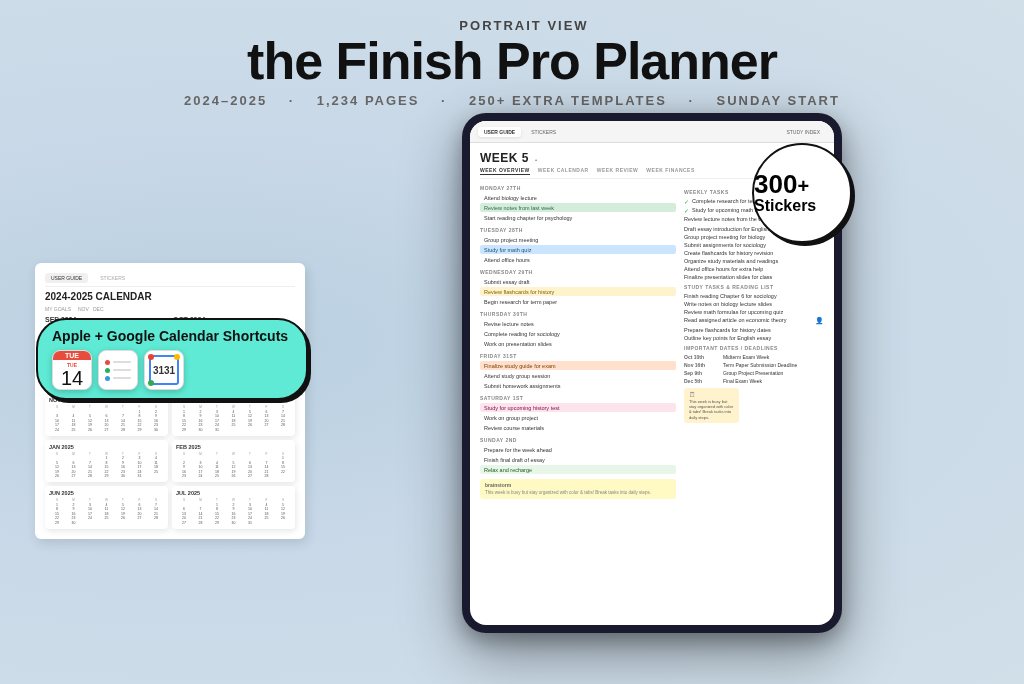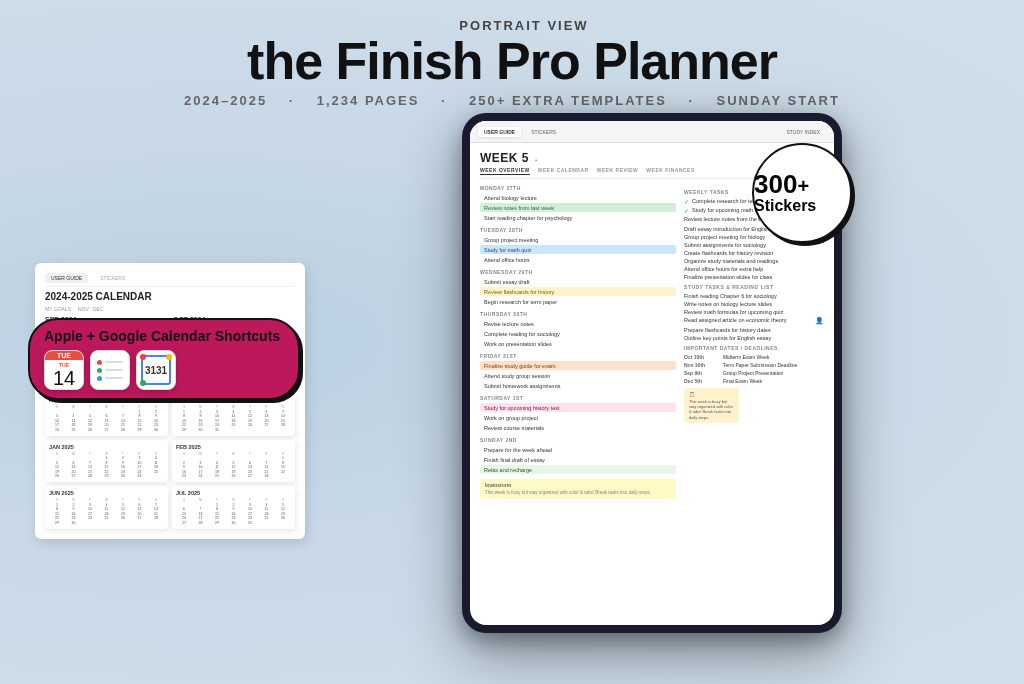--- a/index.html
+++ b/index.html
@@ -940,7 +940,7 @@
     </div>
 
 
-    <div style="position:absolute; top:200px; left:8px; z-index:10; background:#be185d; border:2.5px solid #111; border-radius:30px; padding:8px 14px; box-shadow: 3px 3px 0px #111; width:272px">
+    <div style="position:absolute; top:200px; left:16px; z-index:10; background:#5eead4; border:2.5px solid #111; border-radius:30px; padding:8px 14px; box-shadow: 3px 3px 0px #111; width:272px">
       <div style="font-size:14px;font-weight:800;color:#111;margin-bottom:6px">Apple + Google Calendar Shortcuts</div>
       <div class="app-icons">
 

